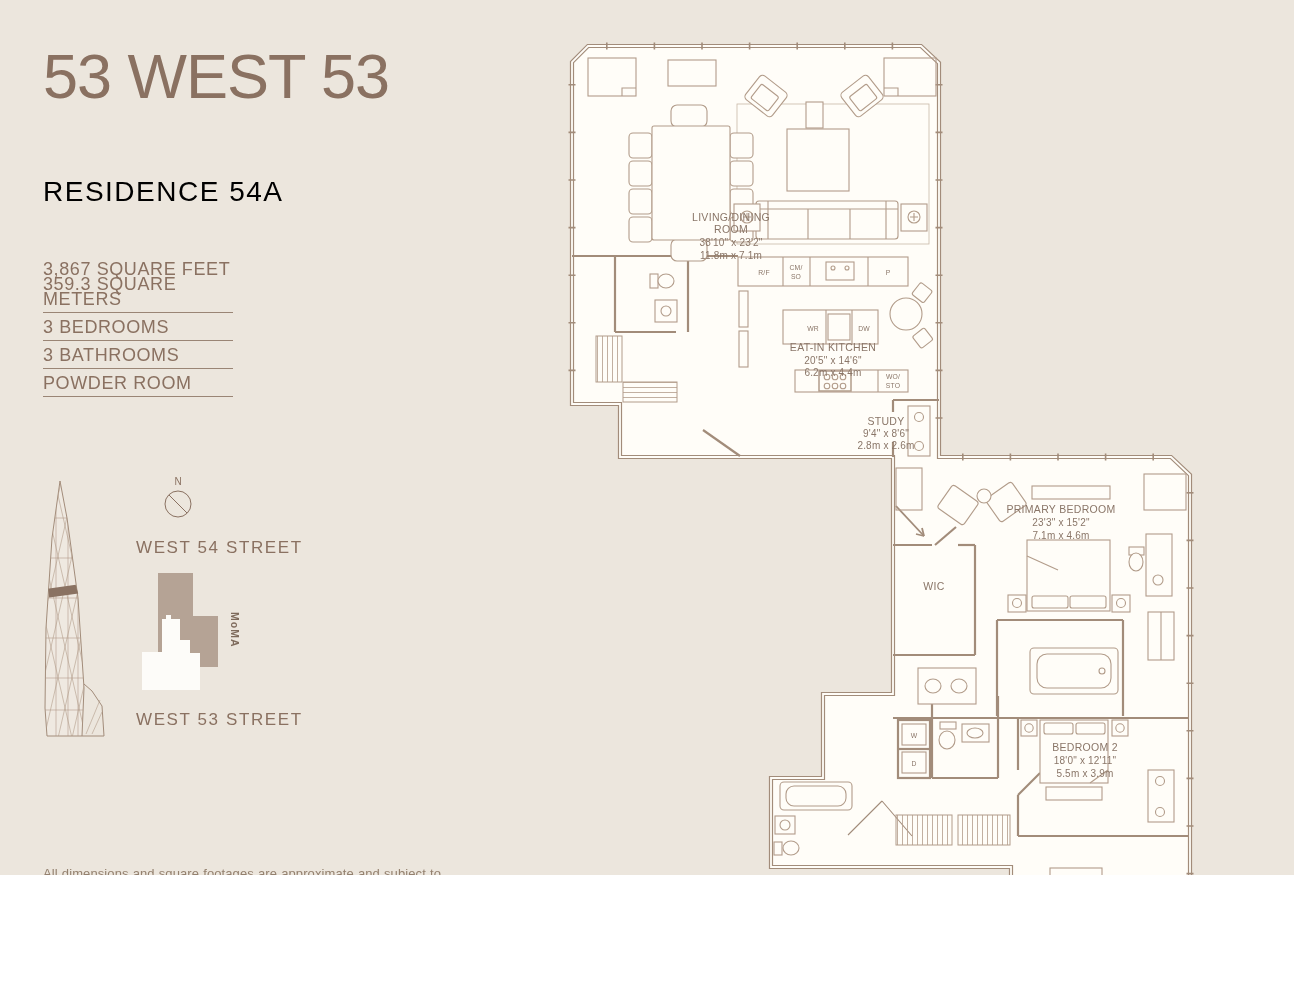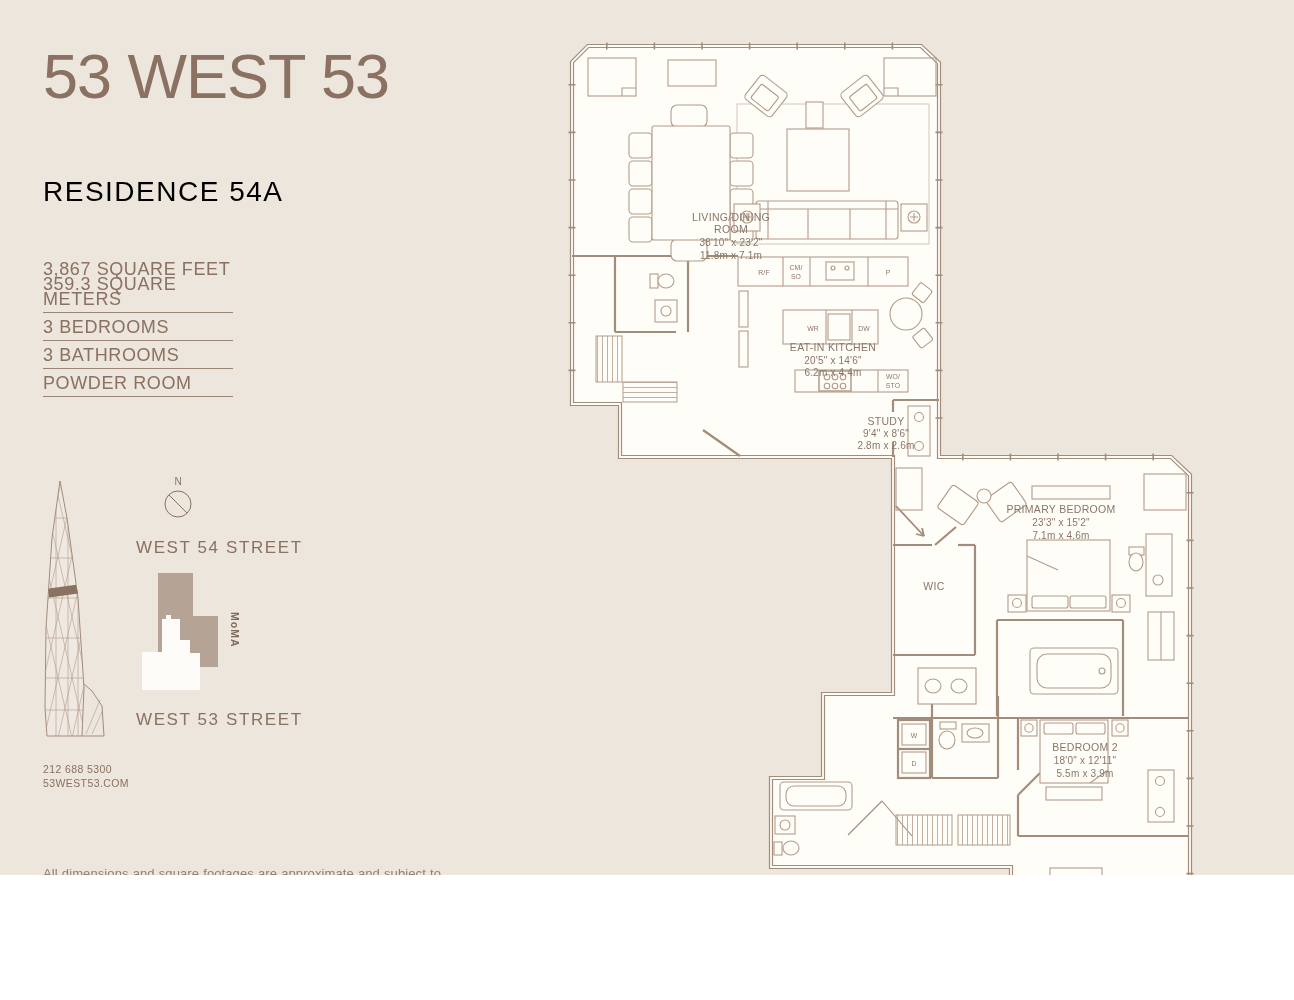--- a/index.html
+++ b/index.html
@@ -107,10 +107,6 @@
   <div class="abs street" style="left:136px;top:710px">WEST 53 STREET</div>
 
   <div id="contact" class="abs">
-    <div class="grp">
-      <div>212 688 5300</div>
-      <div>53WEST53.COM</div>
-    </div>
   </div>
 
   <div id="legal" class="abs">All dimensions and square footages are approximate and subject to normal construction variances and tolerances. Square footages exceed the usable floor area. Any depictions of personal or condominium property, including without limitation any interior furniture, equipment, decorations, finishes, fixtures, appliances, furnishings, closet fittings, and landscaping, are for illustrative purposes only and will not be included as part of the conveyance. Depicted placements of furniture are for illustrative purposes only and are not coordinated with building systems and/or structural elements. Sponsor reserves the right to make changes in accordance with the terms of the offering plan. Notwithstanding anything to the contrary, Sponsor makes no representations except as may be set forth in the offering plan. The complete offering terms are in an offering plan available from Sponsor. File No. CD14-0230. Sponsor: W2005/Hines West Fifty-Third Realty, LLC, 53 West 53rd Street, Unit 38C, New York, New York 10019. Equal Housing Opportunity.</div>

